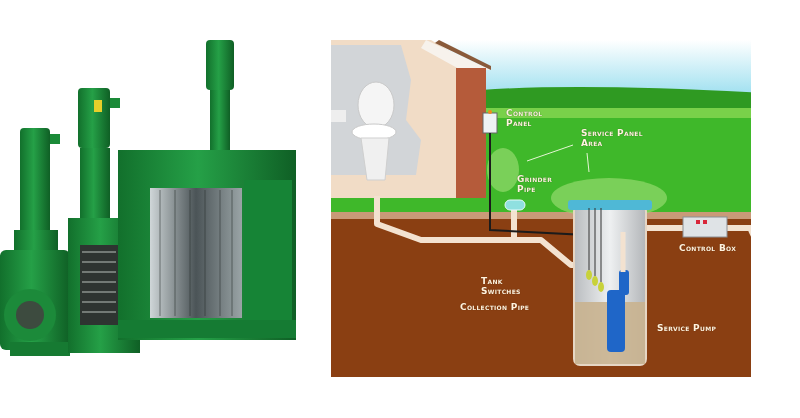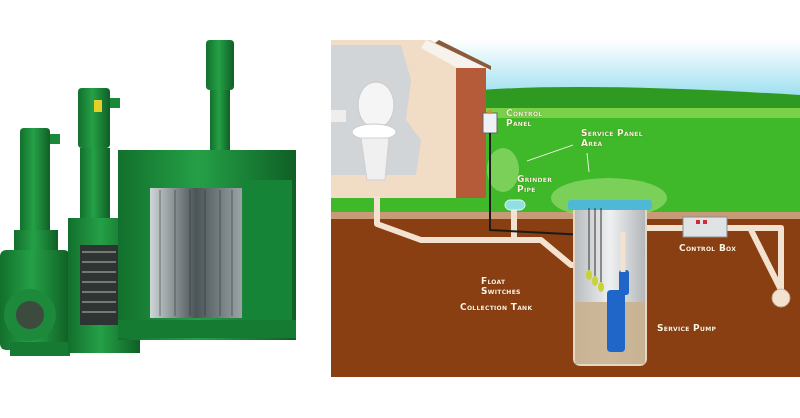--- a/index.html
+++ b/index.html
@@ -5,7 +5,7 @@
   html,body{margin:0;padding:0;}
   body{width:800px;height:418px;background:#ffffff;position:relative;overflow:hidden;font-family:"Liberation Sans",sans-serif;}
   .product-photo{position:absolute;left:0;top:30px;width:310px;height:345px;}
-  .diagram{position:absolute;left:331px;top:40px;width:469px;height:337px;overflow:hidden;background:#8a3f12;}
+  .diagram{position:absolute;left:331px;top:40px;width:420px;height:337px;overflow:hidden;background:#8a3f12;}
   .label{position:absolute;color:#fff3df;font-family:"DejaVu Sans",sans-serif;font-weight:bold;font-size:9px;letter-spacing:0.3px;font-variant:small-caps;line-height:10px;text-shadow:0 0 1px #5a2a08;white-space:pre;}
   .label.on-grass{text-shadow:0 0 1px #1b5d0a;}
 </style>

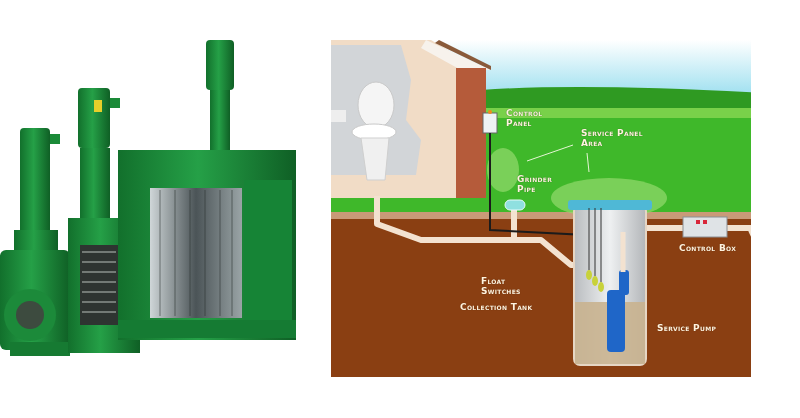--- a/index.html
+++ b/index.html
@@ -160,7 +160,7 @@
   <div class="label on-grass" style="left:186px;top:134px;">Grinder
 Pipe</div>
   <div class="label" style="left:348px;top:203px;">Control Box</div>
-  <div class="label" style="left:150px;top:236px;">Float
+  <div class="label" style="left:150px;top:236px;">Tank
 Switches</div>
   <div class="label" style="left:129px;top:262px;">Collection Tank</div>
   <div class="label" style="left:326px;top:283px;">Service Pump</div>

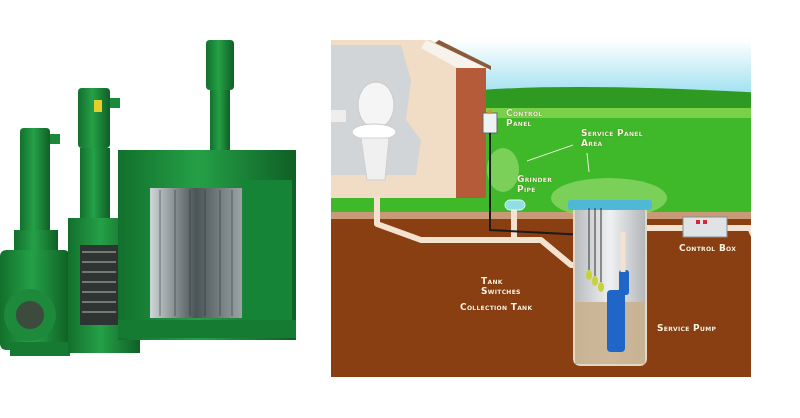--- a/index.html
+++ b/index.html
@@ -162,7 +162,7 @@
   <div class="label" style="left:348px;top:203px;">Control Box</div>
   <div class="label" style="left:150px;top:236px;">Tank
 Switches</div>
-  <div class="label" style="left:129px;top:262px;">Collection Tank</div>
+  <div class="label" style="left:129px;top:262px;">Collection Pipe</div>
   <div class="label" style="left:326px;top:283px;">Service Pump</div>
 </div>
 

